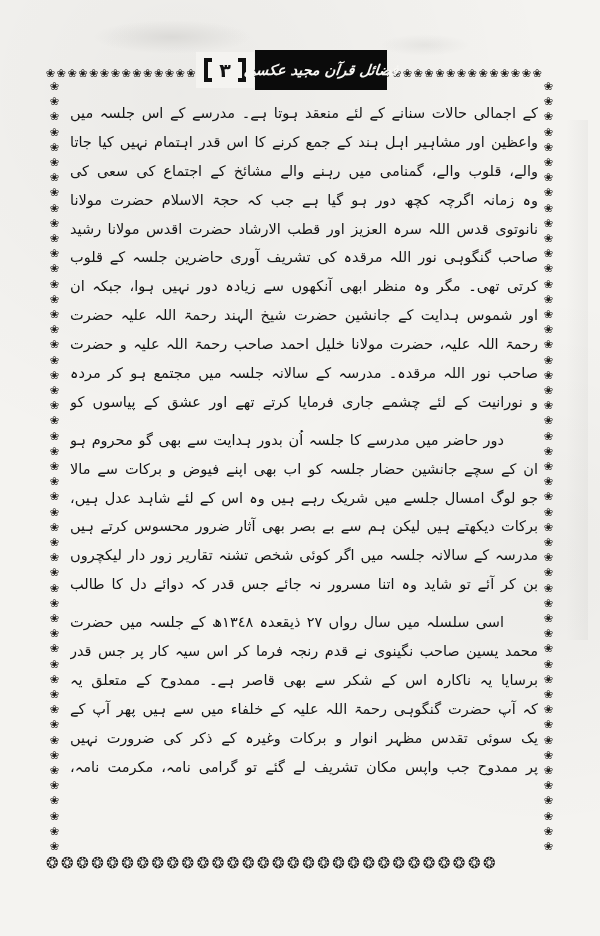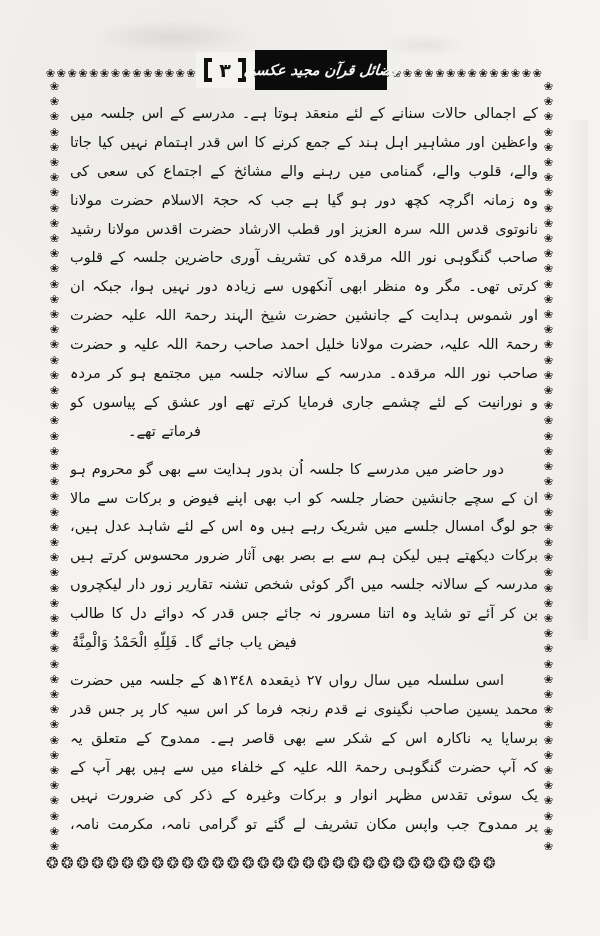--- a/index.html
+++ b/index.html
@@ -85,7 +85,6 @@
         <div class="tline justify">رحمۃ اللہ علیہ، حضرت مولانا خلیل احمد صاحب رحمۃ اللہ علیہ و حضرت مولانا اشرف علی</div>
         <div class="tline justify">صاحب نور اللہ مرقدہ۔ مدرسہ کے سالانہ جلسہ میں مجتمع ہو کر مردہ قلوب کے لئے زندگی</div>
         <div class="tline justify">و نورانیت کے لئے چشمے جاری فرمایا کرتے تھے اور عشق کے پیاسوں کو سیراب</div>
-        <div class="tline left60">فرماتے تھے۔</div>
       </div>
       <div class="para">
         <div class="tline indent">دور حاضر میں مدرسے کا جلسہ اُن بدور ہدایت سے بھی گو محروم ہو گیا، مگر</div>

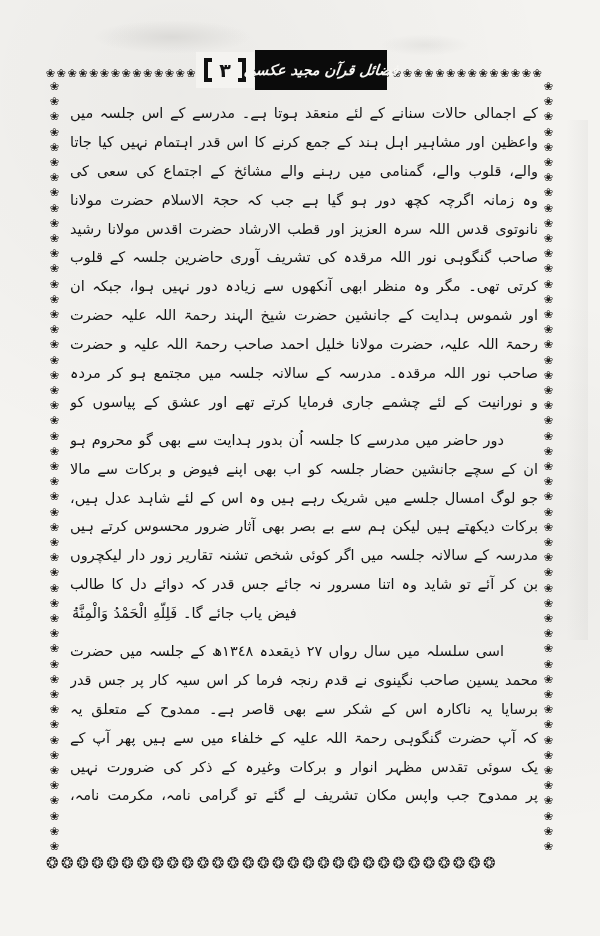--- a/index.html
+++ b/index.html
@@ -93,7 +93,6 @@
         <div class="tline justify">برکات دیکھتے ہیں لیکن ہم سے بے بصر بھی آثار ضرور محسوس کرتے ہیں کہ کوئی بات ضرور ہے</div>
         <div class="tline justify">مدرسہ کے سالانہ جلسہ میں اگر کوئی شخص تشنہ تقاریر زور دار لیکچروں کا طالب</div>
         <div class="tline justify">بن کر آئے تو شاید وہ اتنا مسرور نہ جائے جس قدر کہ دوائے دل کا طالب کامگار و</div>
-        <div class="tline left0">فیض یاب جائے گا۔ فَلِلّهِ الْحَمْدُ وَالْمِنَّةُ</div>
       </div>
       <div class="para">
         <div class="tline indent">اسی سلسلہ میں سال رواں ٢٧ ذیقعدہ ١٣٤٨ھ کے جلسہ میں حضرت الشاہ حافظ</div>

